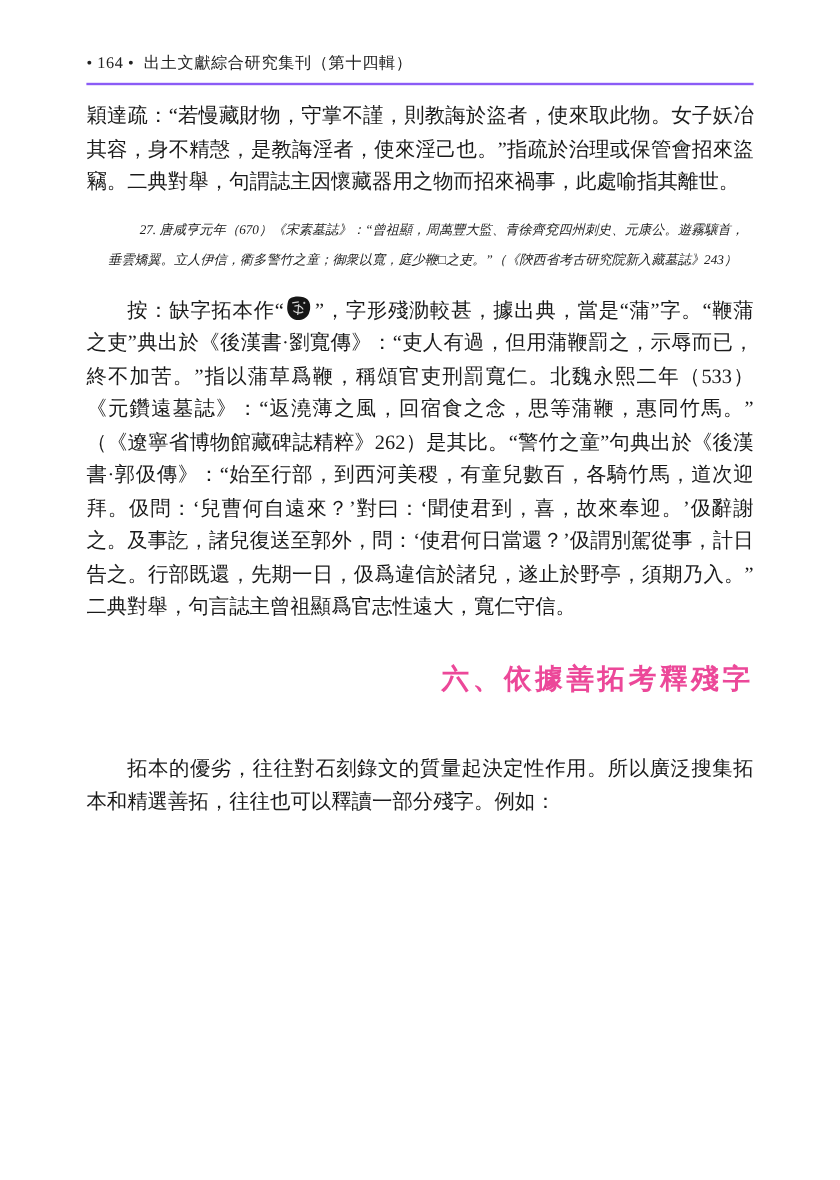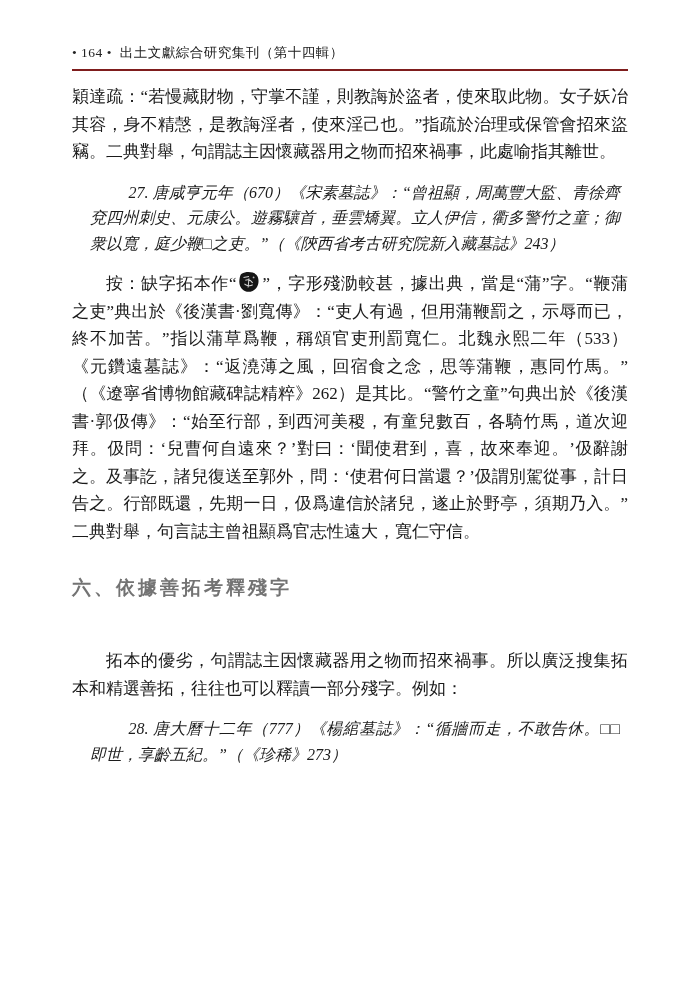--- a/index.html
+++ b/index.html
@@ -12,7 +12,7 @@
   .page-header {
     margin:44px 72px 0 72px;
     padding-bottom:7px;
-    border-bottom:2px solid #7f1d1d;
+    border-bottom:2px solid #8b5cf6;
     font-size:13.5px; letter-spacing:.5px; color:#222;
   }
   .page-header .pg-no { margin-right:4px; }

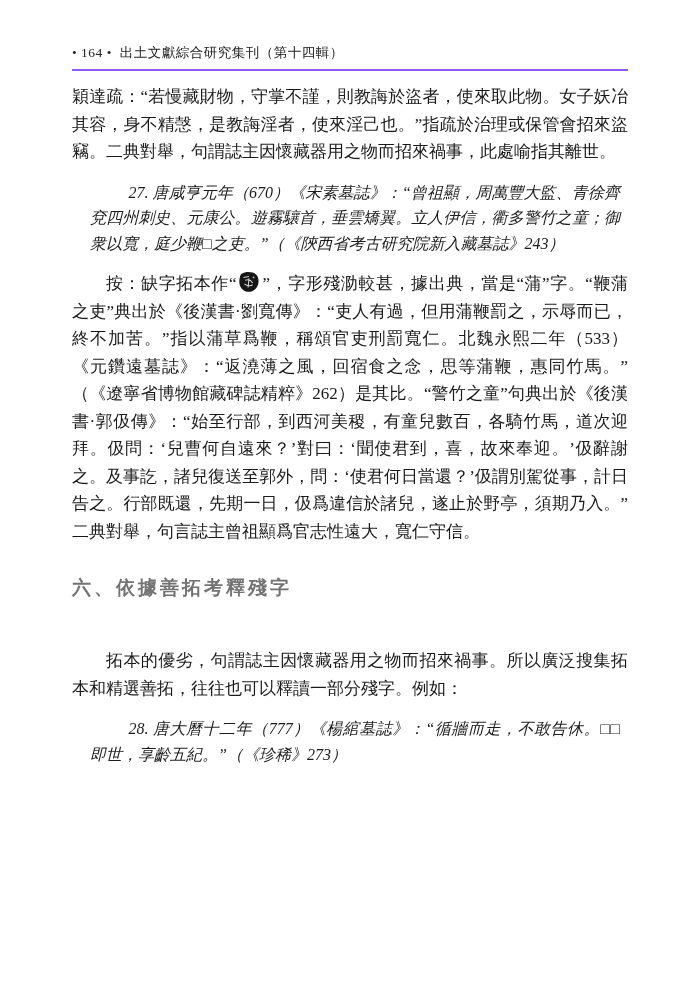--- a/index.html
+++ b/index.html
@@ -24,7 +24,7 @@
 
   p.quote {
     margin:14px 8px 0 18px;
-    font-size:16px; line-height:25.5px;
+    font-size:11px; line-height:25.5px;
     font-style:italic; text-indent:2.4em; text-align:justify;
     color:#1c1c1c;
   }

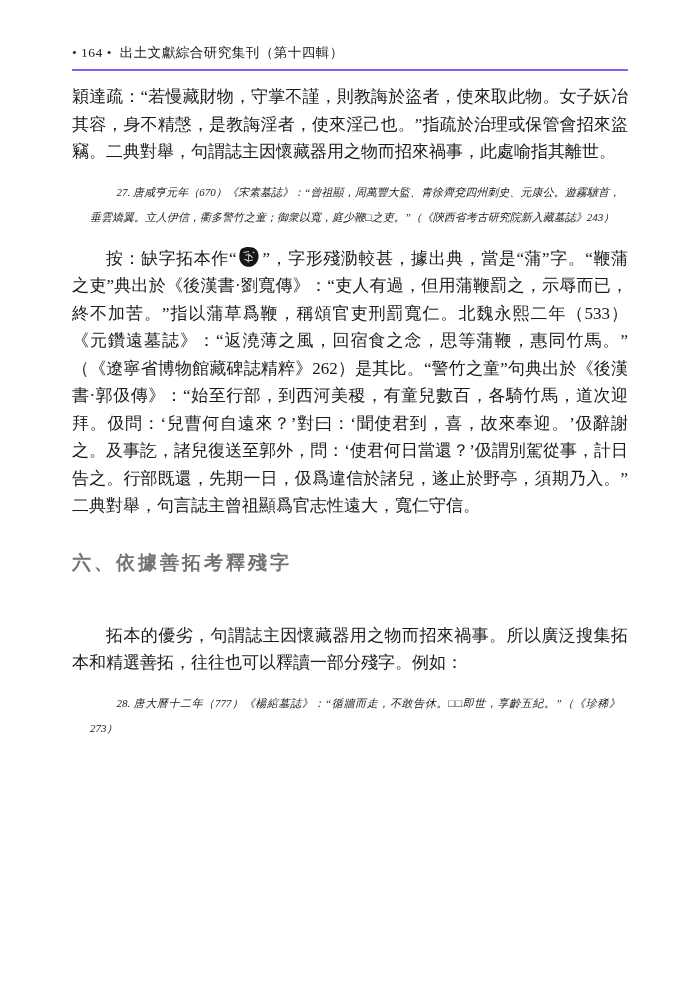--- a/index.html
+++ b/index.html
@@ -31,9 +31,9 @@
 
   h2.heading {
     margin:30px 0 46px 0;
-    text-align:left;
+    text-align:right;
     font-family:"Liberation Sans","DejaVu Sans",sans-serif;
-    font-weight:bold; font-size:19px; letter-spacing:3px; color:#737373;
+    font-weight:bold; font-size:23px; letter-spacing:3px; color:#ec4899;
     font-style:normal;
   }
 

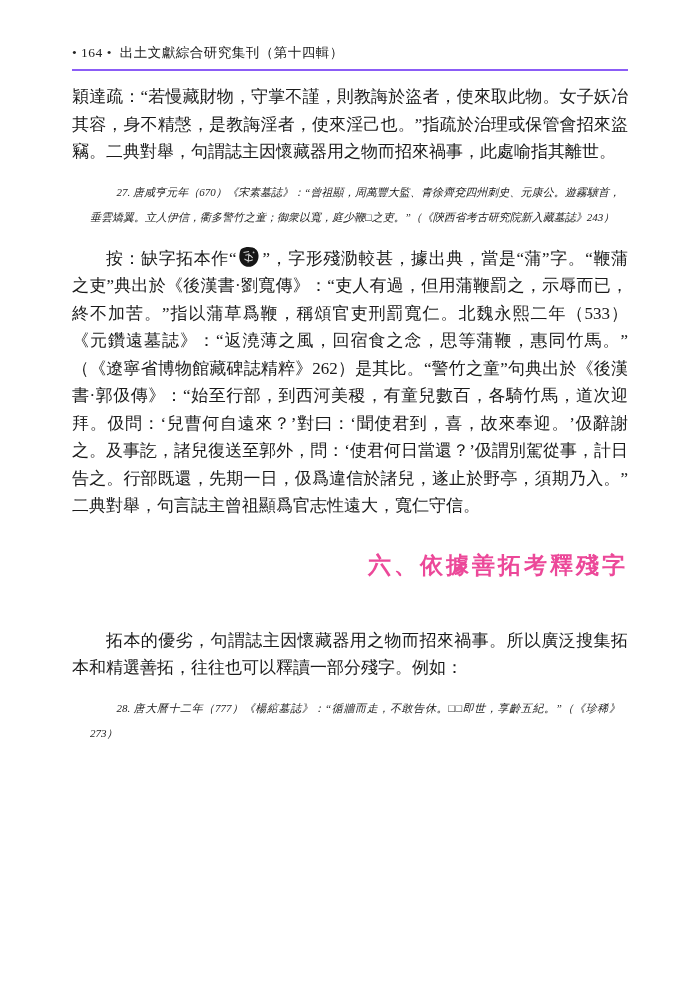--- a/index.html
+++ b/index.html
@@ -89,7 +89,7 @@
           <use href="#rub-pu" xlink:href="#rub-pu"></use>
         </svg>”，字形殘泐較甚，據出典，當是“蒲”字。“鞭蒲之吏”典出於《後漢書·劉寬傳》：“吏人有過，但用蒲鞭罰之，示辱而已，終不加苦。”指以蒲草爲鞭，稱頌官吏刑罰寬仁。北魏永熙二年（533）《元鑽遠墓誌》：“返澆薄之風，回宿食之念，思等<span class="u">蒲鞭</span>，惠同竹馬。”（《遼寧省博物館藏碑誌精粹》262）是其比。“警竹之童”句典出於《後漢書·郭伋傳》：“始至行部，到西河美稷，有童兒數百，各騎竹馬，道次迎拜。伋問：‘兒曹何自遠來？’對曰：‘聞使君到，喜，故來奉迎。’伋辭謝之。及事訖，諸兒復送至郭外，問：‘使君何日當還？’伋謂別駕從事，計日告之。行部既還，先期一日，伋爲違信於諸兒，遂止於野亭，須期乃入。”二典對舉，句言誌主曾祖顯爲官志性遠大，寬仁守信。</p>
       <h2 class="heading">六、依據善拓考釋殘字</h2>
-      <p class="blk body-indent">拓本的優劣，句謂誌主因懷藏器用之物而招來禍事。所以廣泛搜集拓本和精選善拓，往往也可以釋讀一部分殘字。例如：</p>
+      <p class="blk body-indent">拓本的優劣，往往對石刻錄文的質量起決定性作用。所以廣泛搜集拓本和精選善拓，往往也可以釋讀一部分殘字。例如：</p>
       <p class="blk quote">28. 唐大曆十二年（777）《楊綰墓誌》：“循牆而走，不敢告休。□□即世，享齡五紀。”（《珍稀》273）</p>
     </main>
 </div>

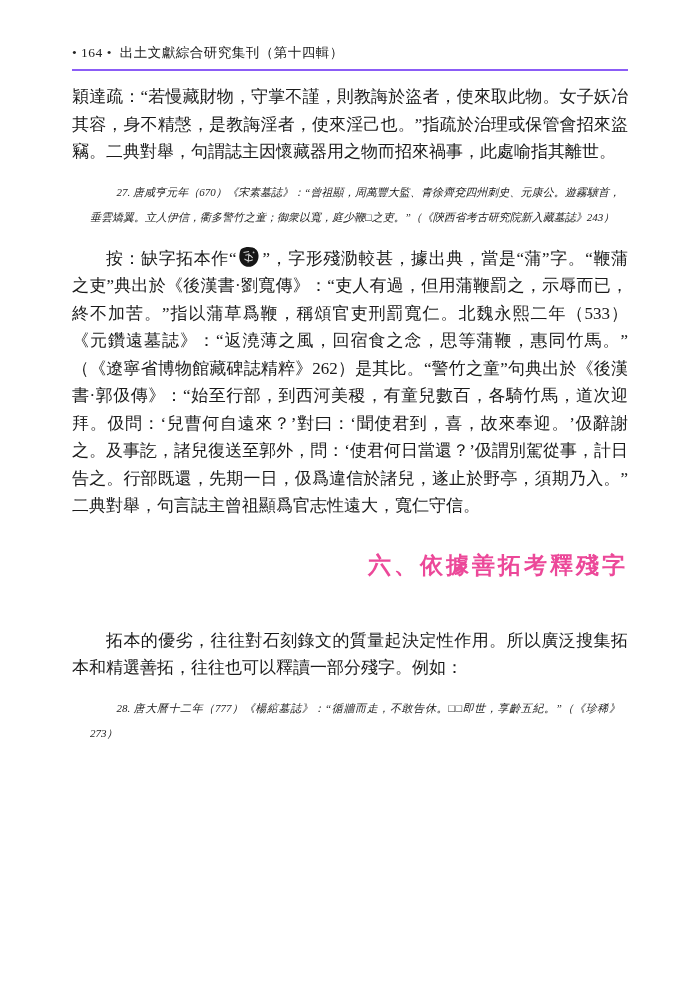--- a/index.html
+++ b/index.html
@@ -90,7 +90,6 @@
         </svg>”，字形殘泐較甚，據出典，當是“蒲”字。“鞭蒲之吏”典出於《後漢書·劉寬傳》：“吏人有過，但用蒲鞭罰之，示辱而已，終不加苦。”指以蒲草爲鞭，稱頌官吏刑罰寬仁。北魏永熙二年（533）《元鑽遠墓誌》：“返澆薄之風，回宿食之念，思等<span class="u">蒲鞭</span>，惠同竹馬。”（《遼寧省博物館藏碑誌精粹》262）是其比。“警竹之童”句典出於《後漢書·郭伋傳》：“始至行部，到西河美稷，有童兒數百，各騎竹馬，道次迎拜。伋問：‘兒曹何自遠來？’對曰：‘聞使君到，喜，故來奉迎。’伋辭謝之。及事訖，諸兒復送至郭外，問：‘使君何日當還？’伋謂別駕從事，計日告之。行部既還，先期一日，伋爲違信於諸兒，遂止於野亭，須期乃入。”二典對舉，句言誌主曾祖顯爲官志性遠大，寬仁守信。</p>
       <h2 class="heading">六、依據善拓考釋殘字</h2>
       <p class="blk body-indent">拓本的優劣，往往對石刻錄文的質量起決定性作用。所以廣泛搜集拓本和精選善拓，往往也可以釋讀一部分殘字。例如：</p>
-      <p class="blk quote">28. 唐大曆十二年（777）《楊綰墓誌》：“循牆而走，不敢告休。□□即世，享齡五紀。”（《珍稀》273）</p>
     </main>
 </div>
 

